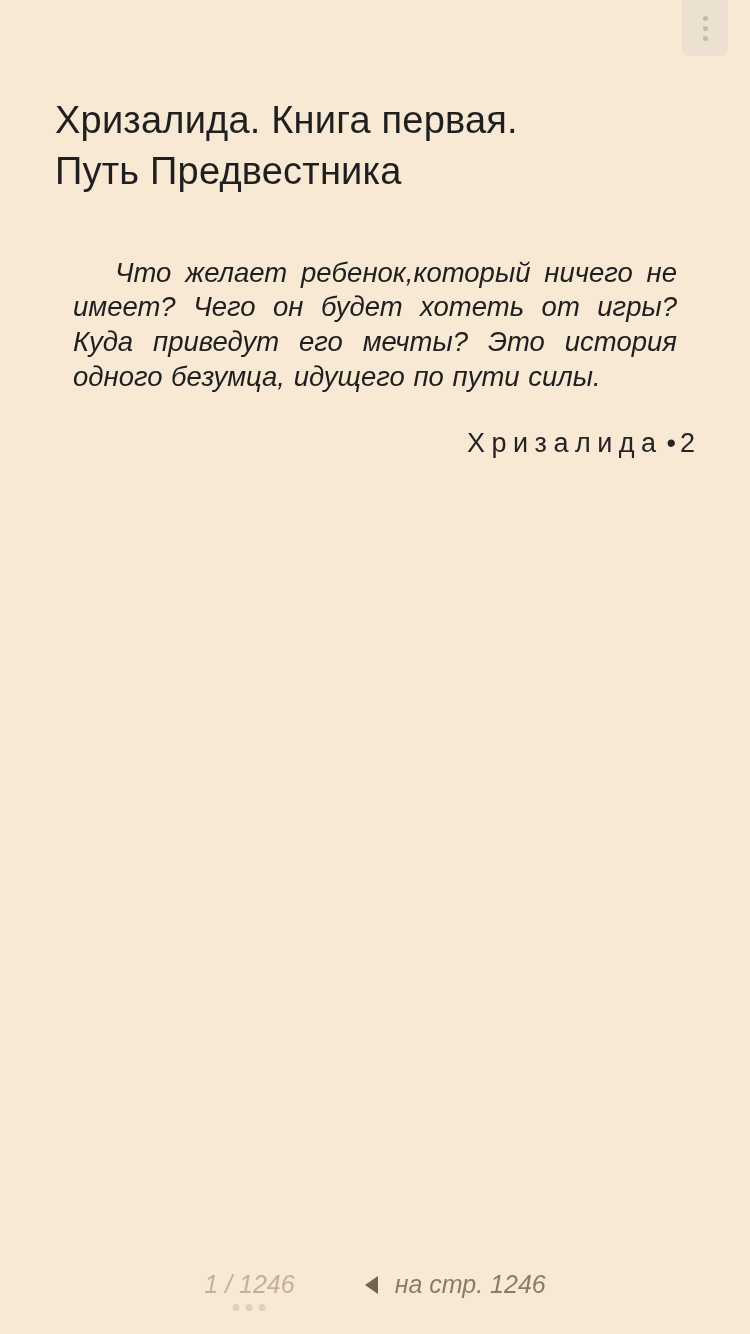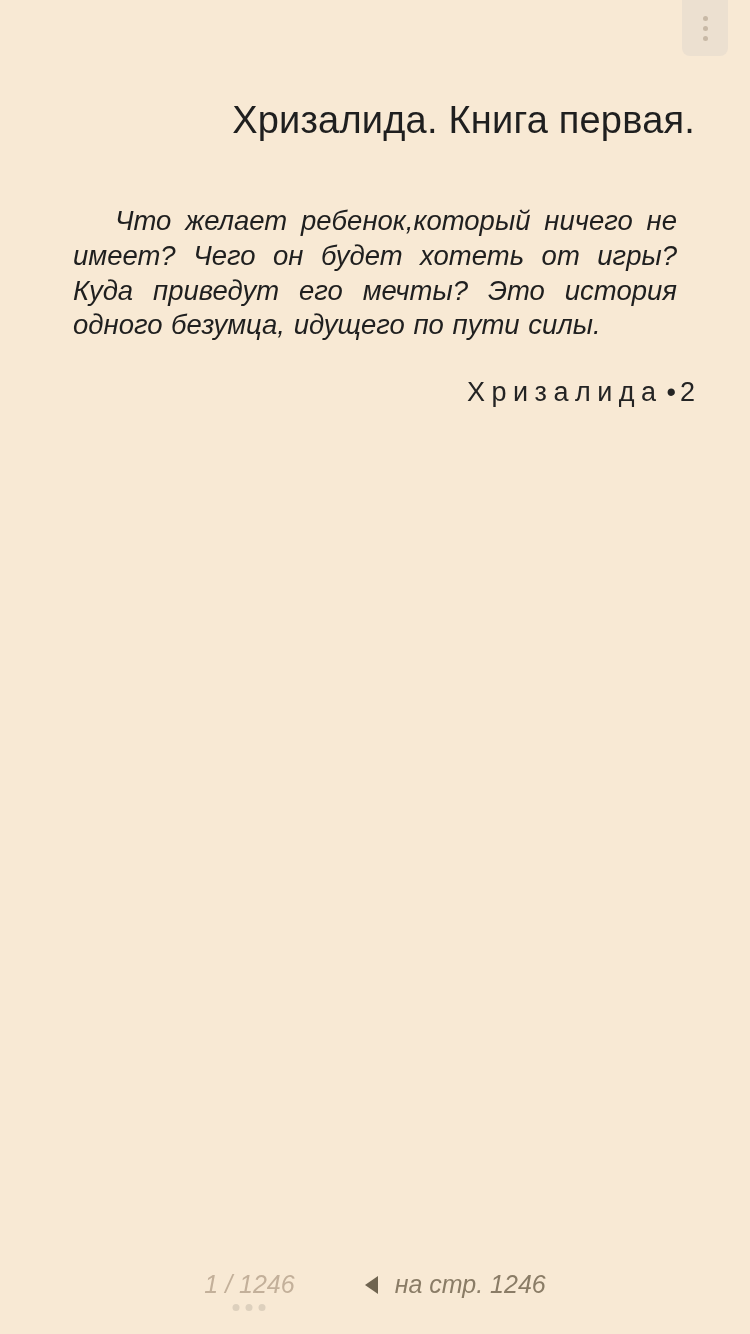--- a/index.html
+++ b/index.html
@@ -50,7 +50,7 @@
   }
 
   .book-title {
-    text-align: right;
+    text-align: left;
     font-size: 38px;
     line-height: 1.35;
     font-weight: 400;

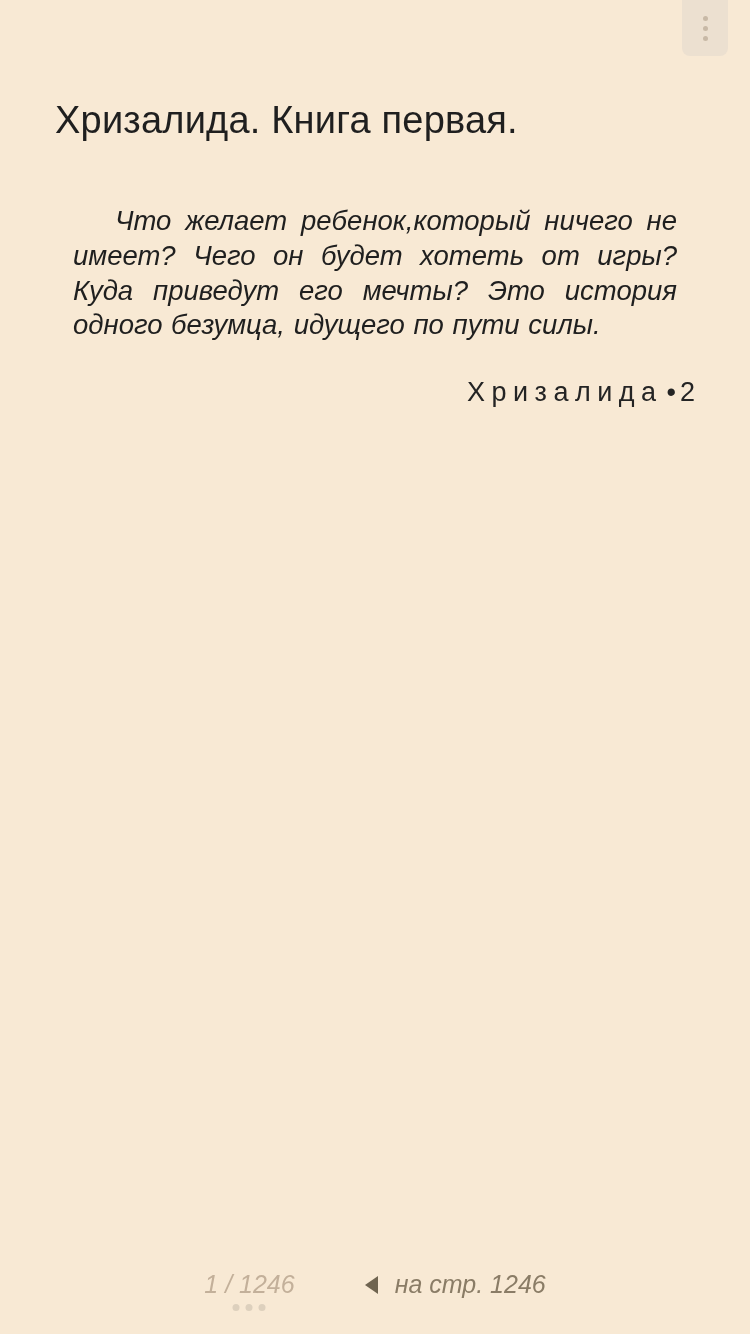--- a/index.html
+++ b/index.html
@@ -148,6 +148,7 @@
 
   <h1 class="book-title">
     <span>Хризалида. Книга первая.</span><br>
+    <span>Путь Предвестника</span>
   </h1>
 
   <p class="annotation">Что желает ребенок,который ничего не имеет? Чего он будет хотеть от игры? Куда приведут его мечты? Это история одного безумца, идущего по пути силы.</p>

